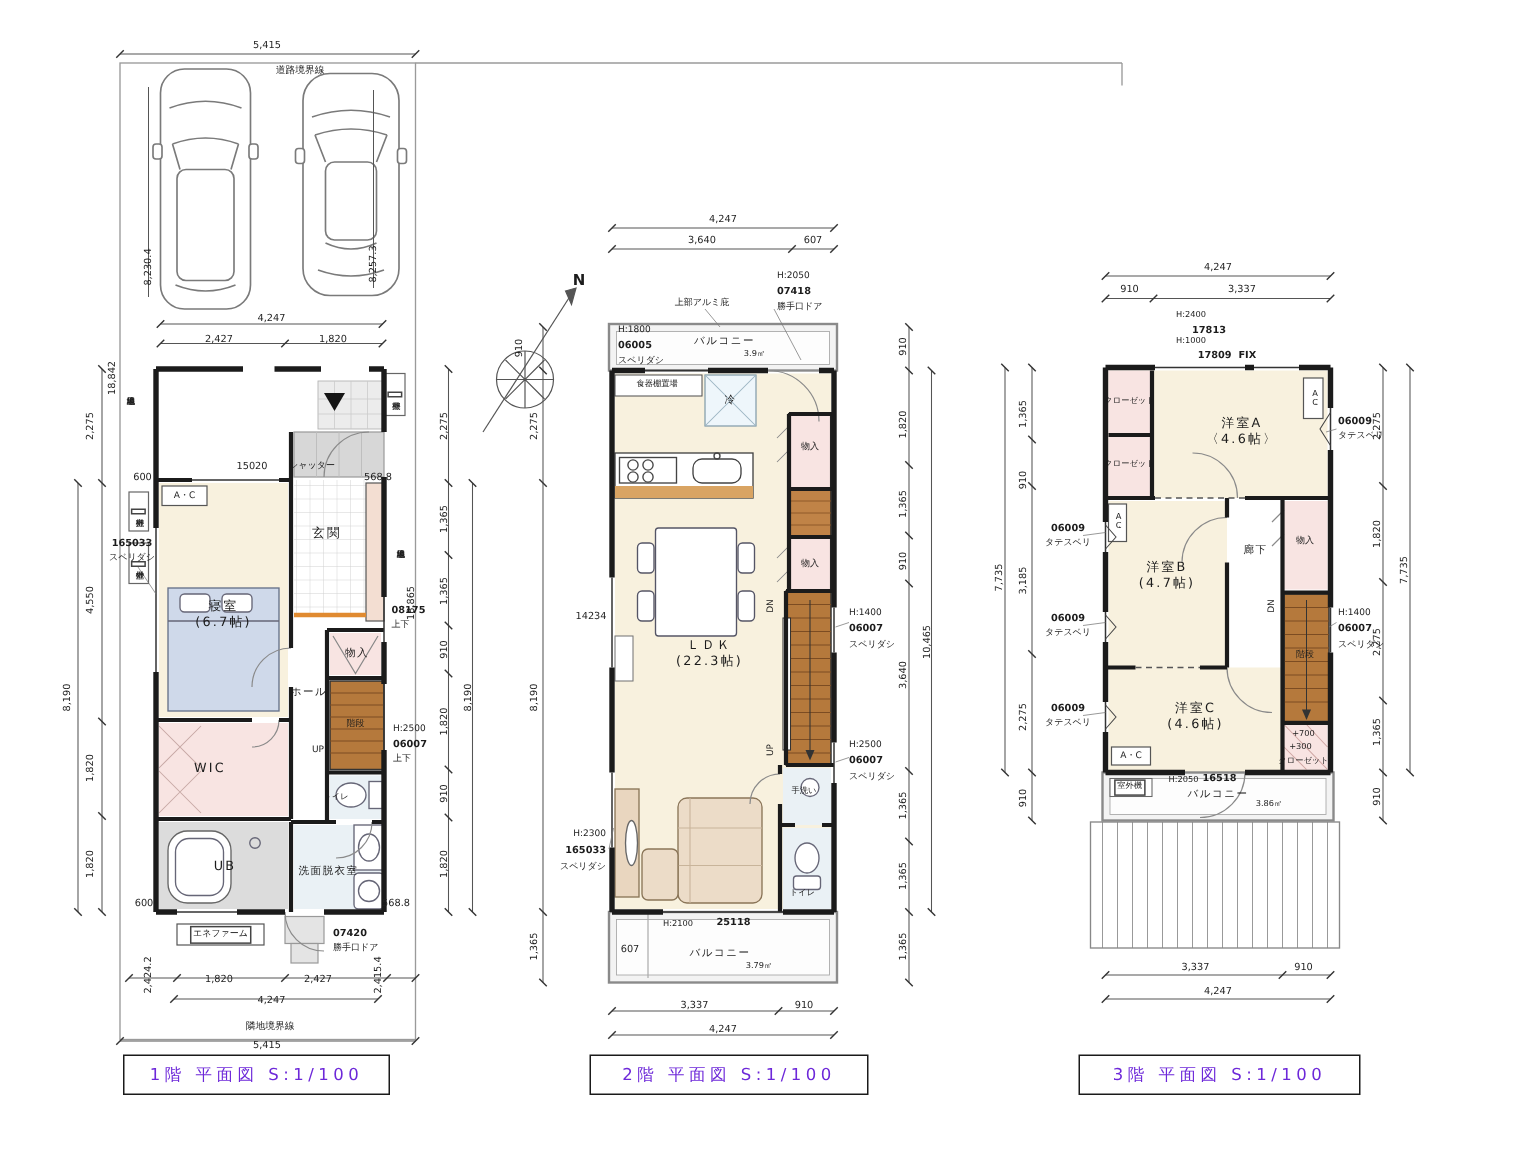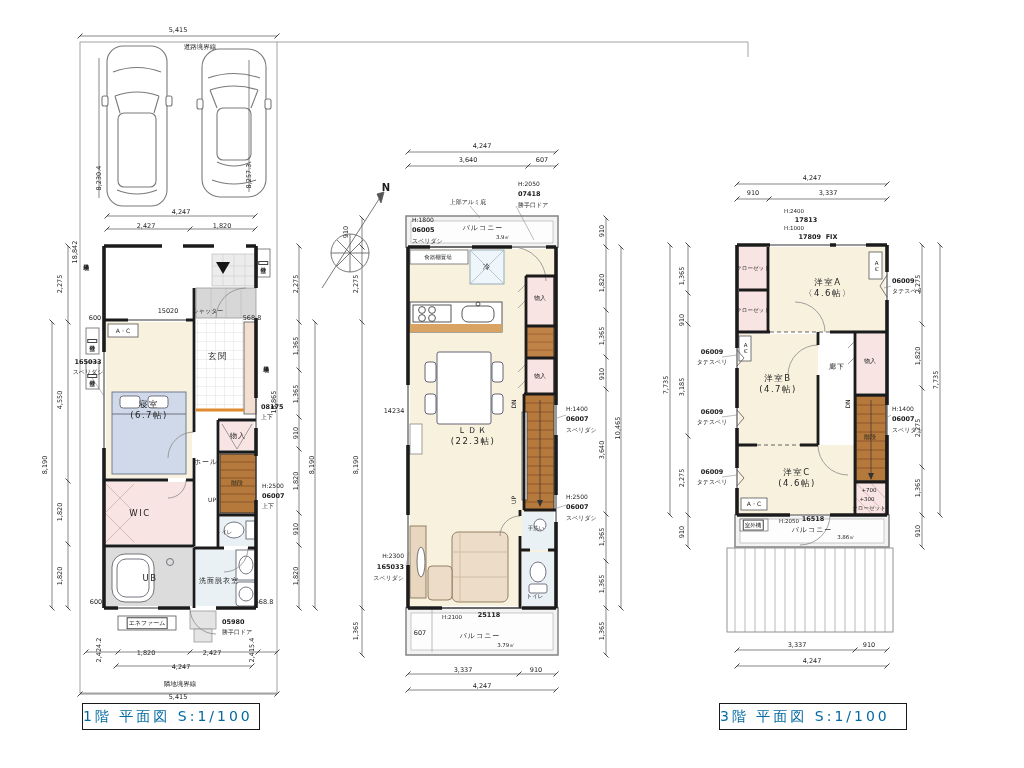--- a/index.html
+++ b/index.html
@@ -429,7 +429,7 @@
       <span class="lbl dim" style="left: 96px; top: 602px;">600</span>
       <span class="lbl dim" style="left: 264px; top: 602px;">568.8</span>
       <span class="lbl tiny boxed" style="left: 147px; top: 623px;">エネファーム</span>
-      <span class="lbl code la" style="left: 222px; top: 622px;">05980</span>
+      <span class="lbl code la" style="left: 222px; top: 622px;">07420</span>
       <span class="lbl tiny la" style="left: 222px; top: 632px;">勝手口ドア</span>
       <span class="lbl dimv" style="left: 99px; top: 650px;">2,424.2</span>
       <span class="lbl dim" style="left: 146px; top: 653px;">1,820</span>

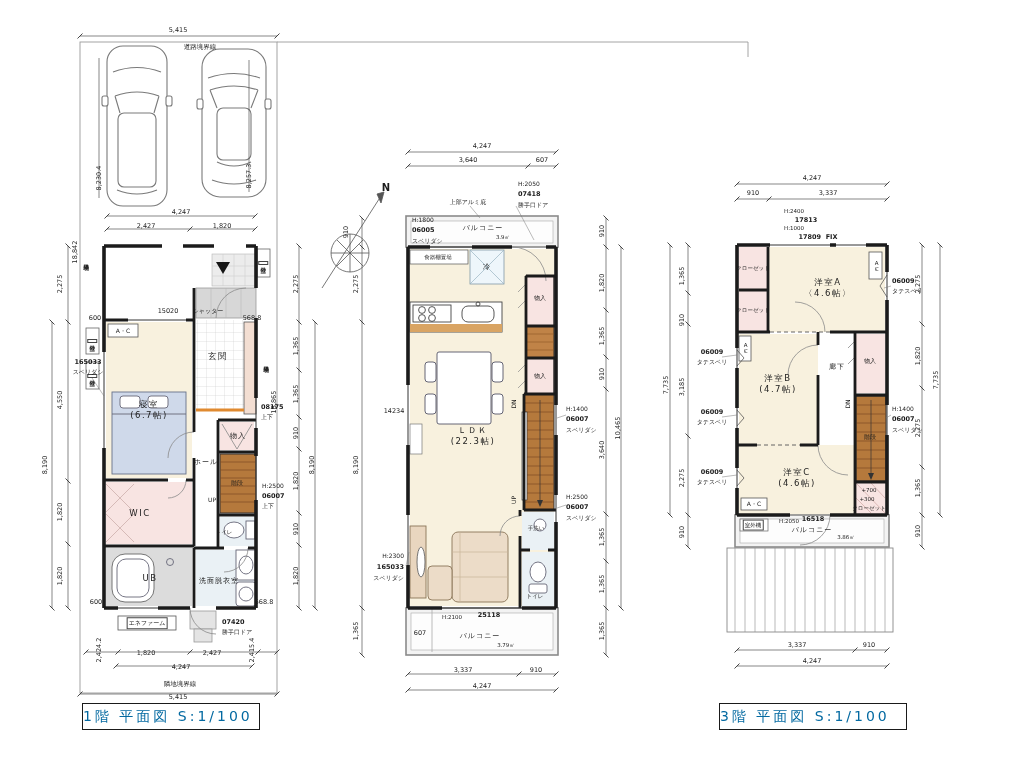--- a/index.html
+++ b/index.html
@@ -22,7 +22,7 @@
   .boxed{border:1px solid #444;background:#fff;padding:1px 1px;}
   .north{font-size:10px;font-weight:bold;}
   .title{position:absolute;height:25px;border:1.6px solid #1a1a1a;background:#fff;
-         font-size:14px;letter-spacing:3px;line-height:25px;color:#0369a1;}
+         font-size:11px;letter-spacing:3px;text-align:center;line-height:25px;color:#6d28d9;}
 </style>
 </head>
 <body>

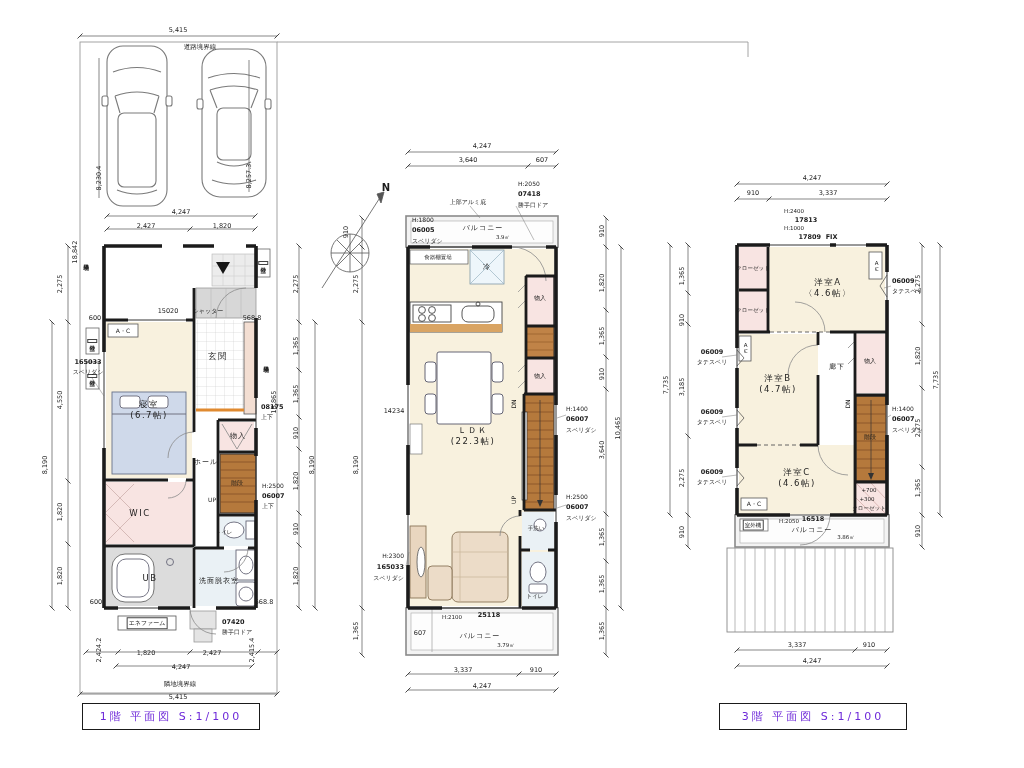--- a/index.html
+++ b/index.html
@@ -557,6 +557,7 @@
     </div>
 
 <div class="title" style="left:82px;top:703px;width:176px;">1階  平面図 S:1/100</div>
+<div class="title" style="left:393px;top:703px;width:184px;">2階  平面図 S:1/100</div>
 <div class="title" style="left:719px;top:703px;width:186px;">3階  平面図 S:1/100</div>
 
 </div>

